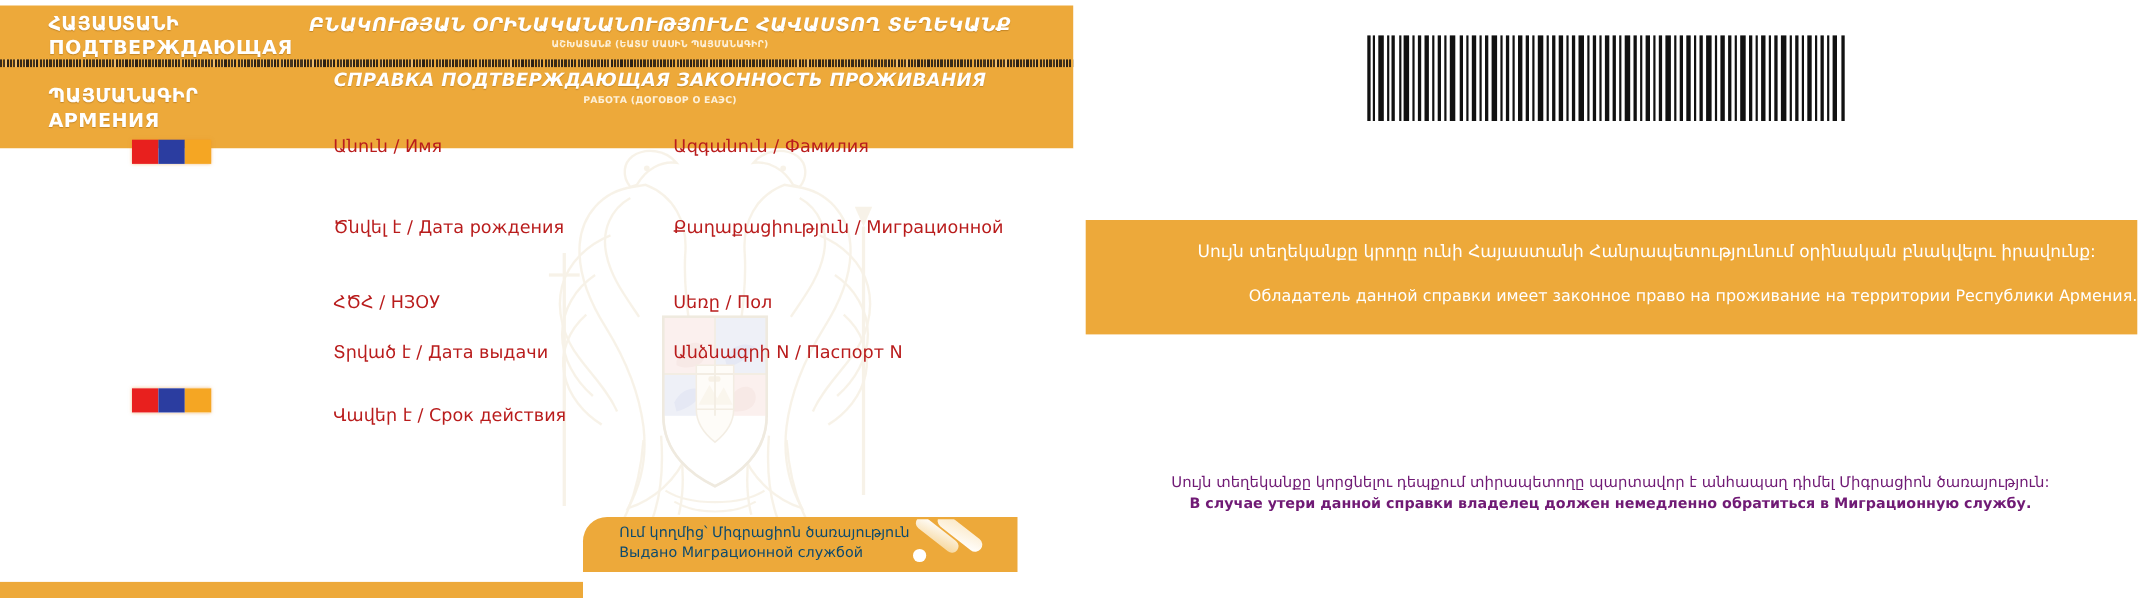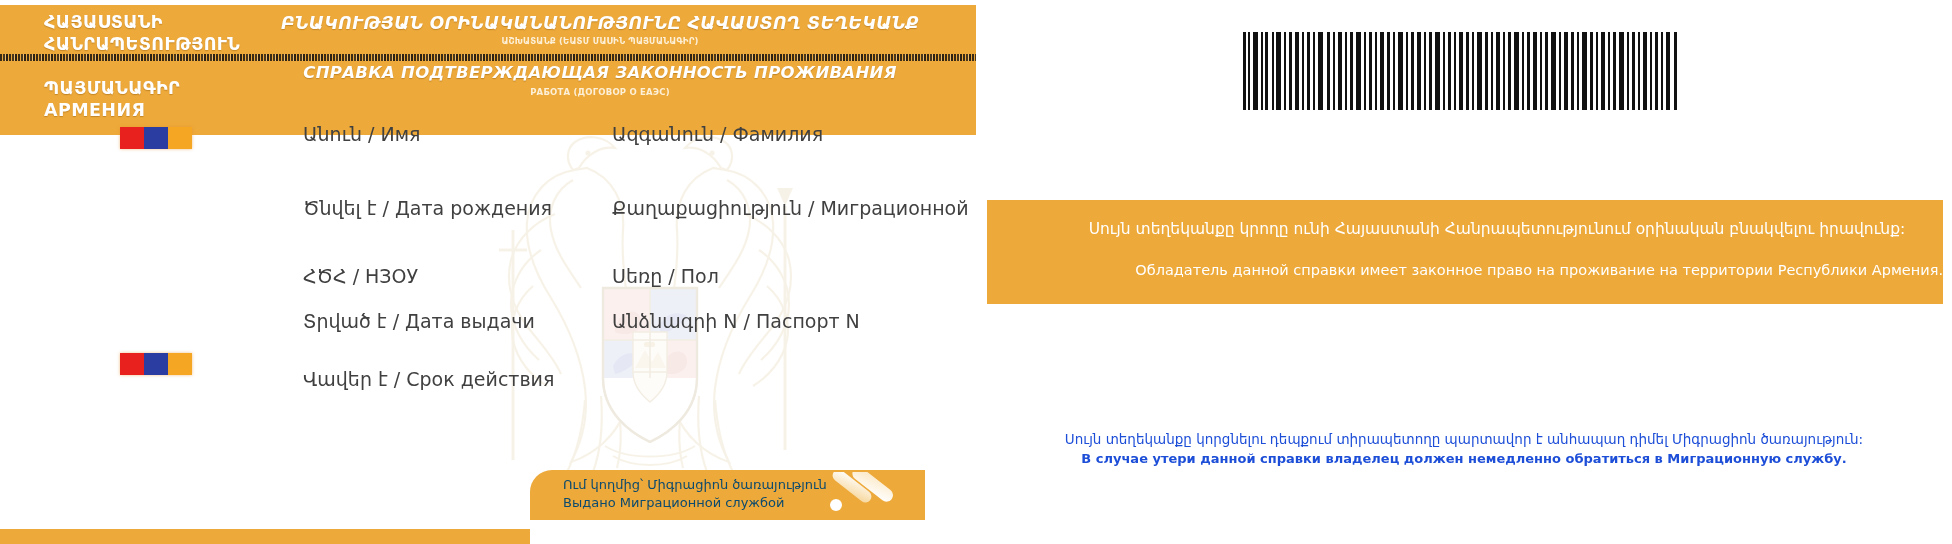--- a/index.html
+++ b/index.html
@@ -160,7 +160,7 @@
 
       <div class="country-name hy">
         <div>ՀԱՅԱՍՏԱՆԻ</div>
-        <div>ՀԱՆՐԱՊԵՏՈՒԹՅՈՒՆ</div>
+        <div>ПОДТВЕРЖДАЮЩАЯ</div>
       </div>
 
       <div class="doc-title">ԲՆԱԿՈՒԹՅԱՆ ՕՐԻՆԱԿԱՆԱՆՈՒԹՅՈՒՆԸ ՀԱՎԱՍՏՈՂ ՏԵՂԵԿԱՆՔ</div>

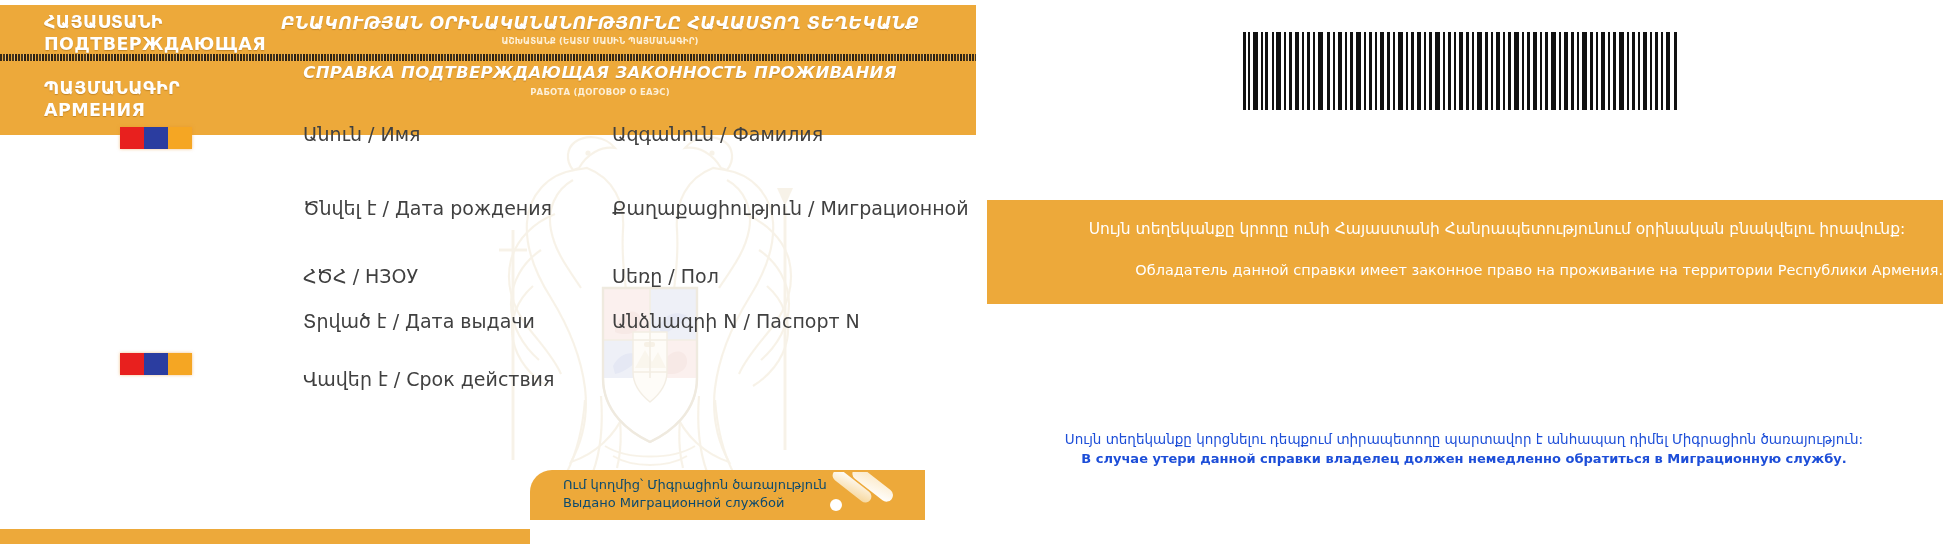--- a/index.html
+++ b/index.html
@@ -89,8 +89,8 @@
 
   .field-label{
     position:absolute;
-    color:#404040;
-    font-size:19px;
+    color:#b91c1c;
+    font-size:16px;
     white-space:nowrap;
     font-family:"DejaVu Sans","Liberation Sans",sans-serif;
   }

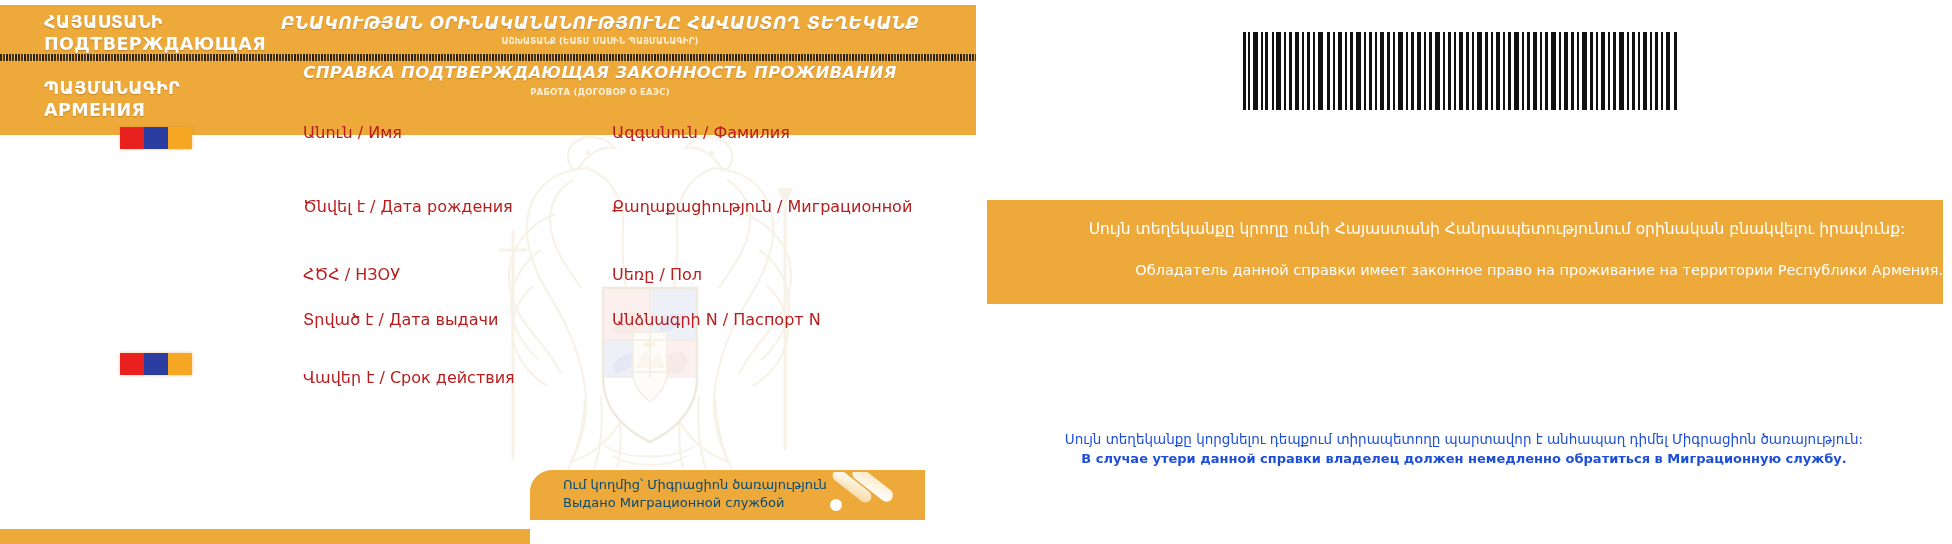--- a/index.html
+++ b/index.html
@@ -144,7 +144,7 @@
   }
   .warn{
     position:absolute;left:0;top:430px;width:976px;text-align:center;
-    color:#1d4ed8;
+    color:#701a75;
   }
   .warn-hy{font-size:13.5px;line-height:19px;white-space:nowrap;}
   .warn-ru{font-size:13px;line-height:19px;white-space:nowrap;font-weight:bold;}

